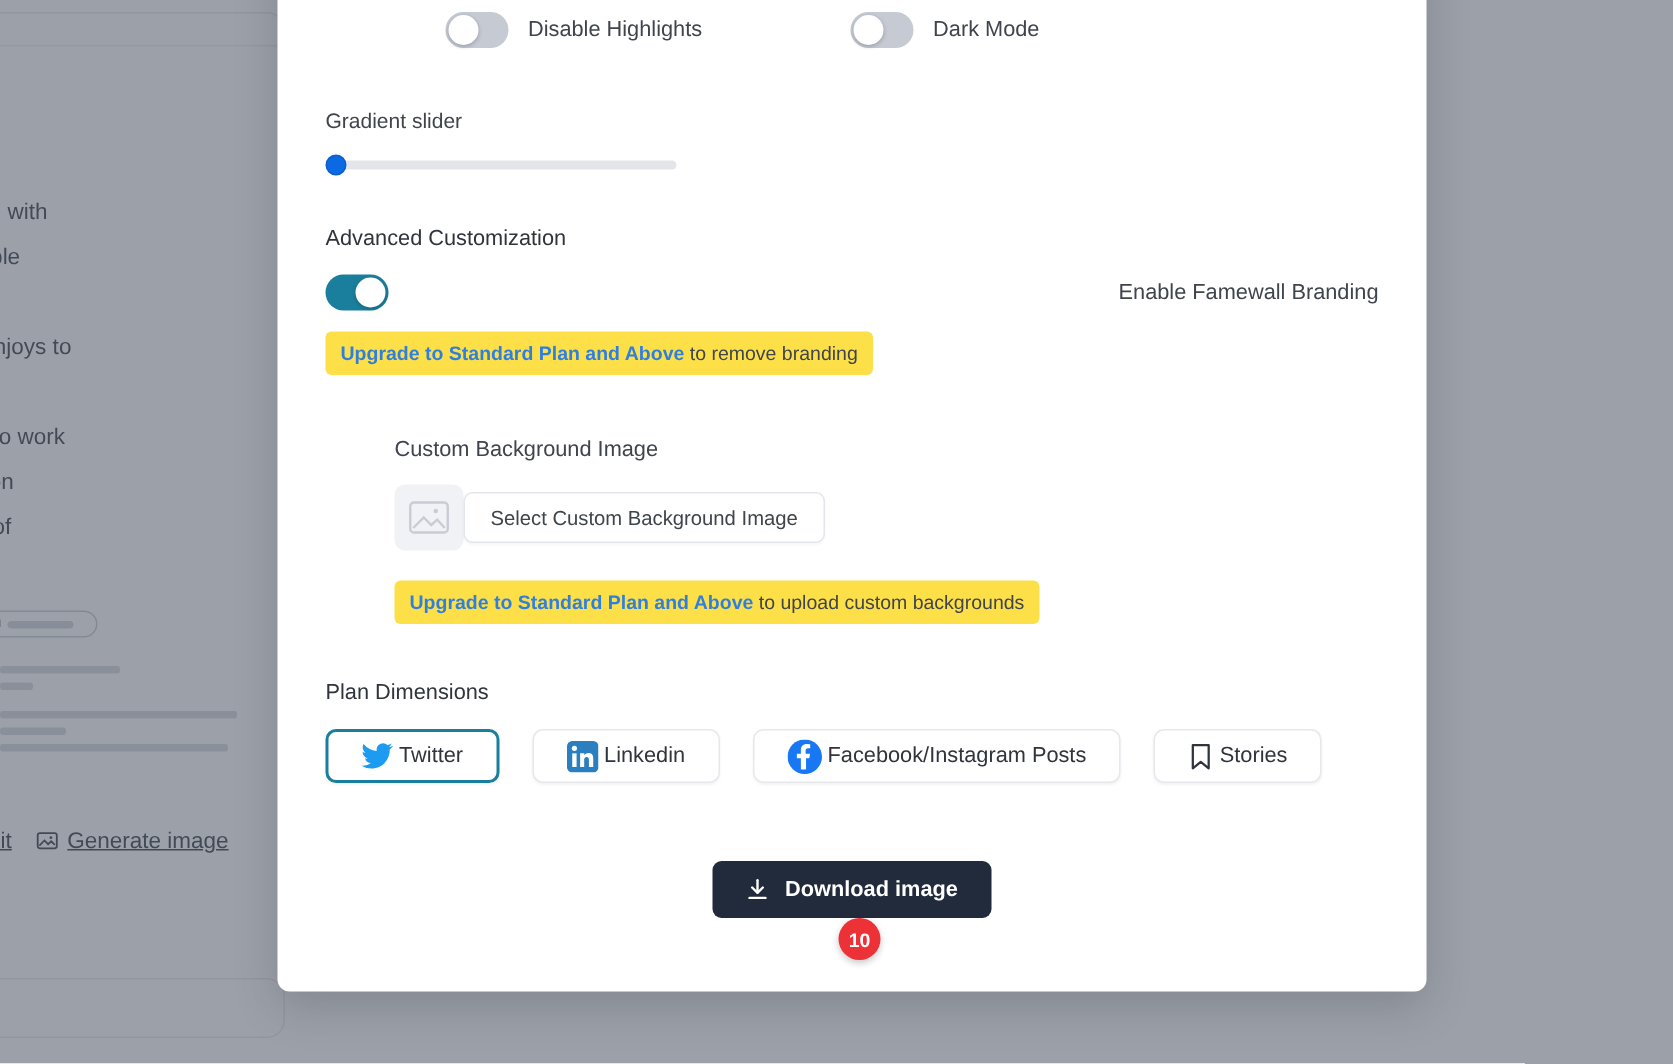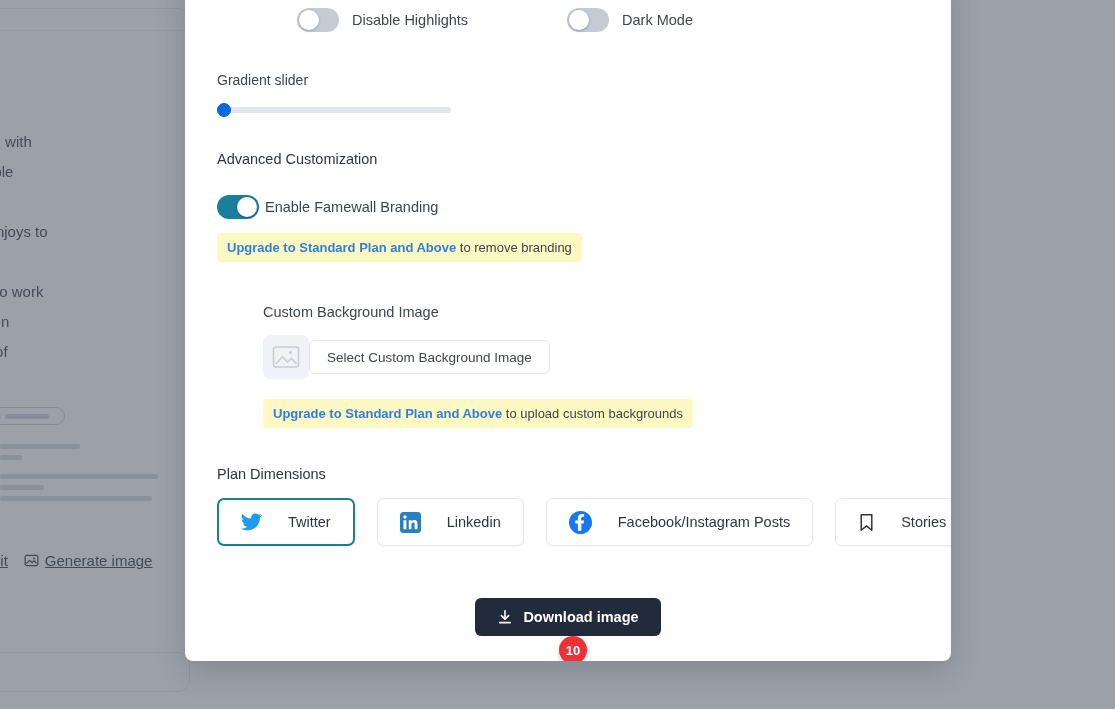--- a/index.html
+++ b/index.html
@@ -113,7 +113,7 @@
   
   .section-title { margin-top: 38px; font-size: 14.5px; color: #30343c; }
 
-  .branding-row { margin-top: 28px; display: flex; align-items: center; gap: 6px; }
+  .branding-row { margin-top: 16px; display: flex; align-items: center; gap: 18px; justify-content: space-between; }
   .branding-label { font-size: 14.5px; color: #3f444d; }
 
   .notice {

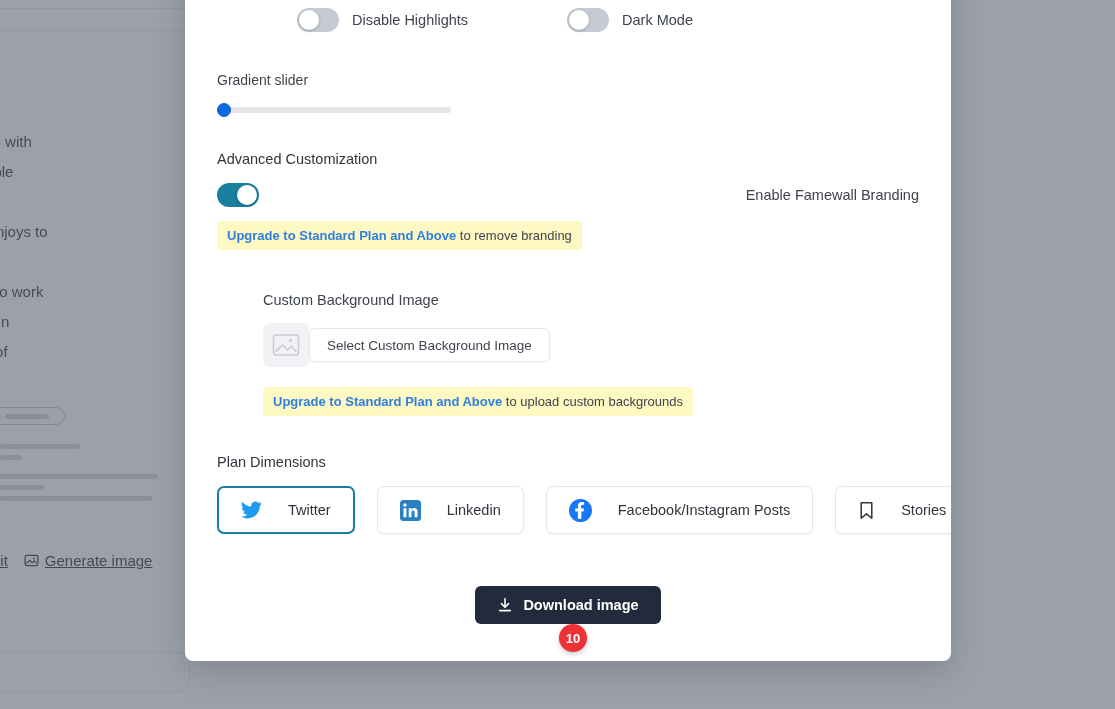--- a/index.html
+++ b/index.html
@@ -118,7 +118,7 @@
 
   .notice {
     margin-top: 14px;
-    background: #fef9c3;
+    background: #fde047;
     border-radius: 4px;
     padding: 7px 10px;
     display: inline-block;

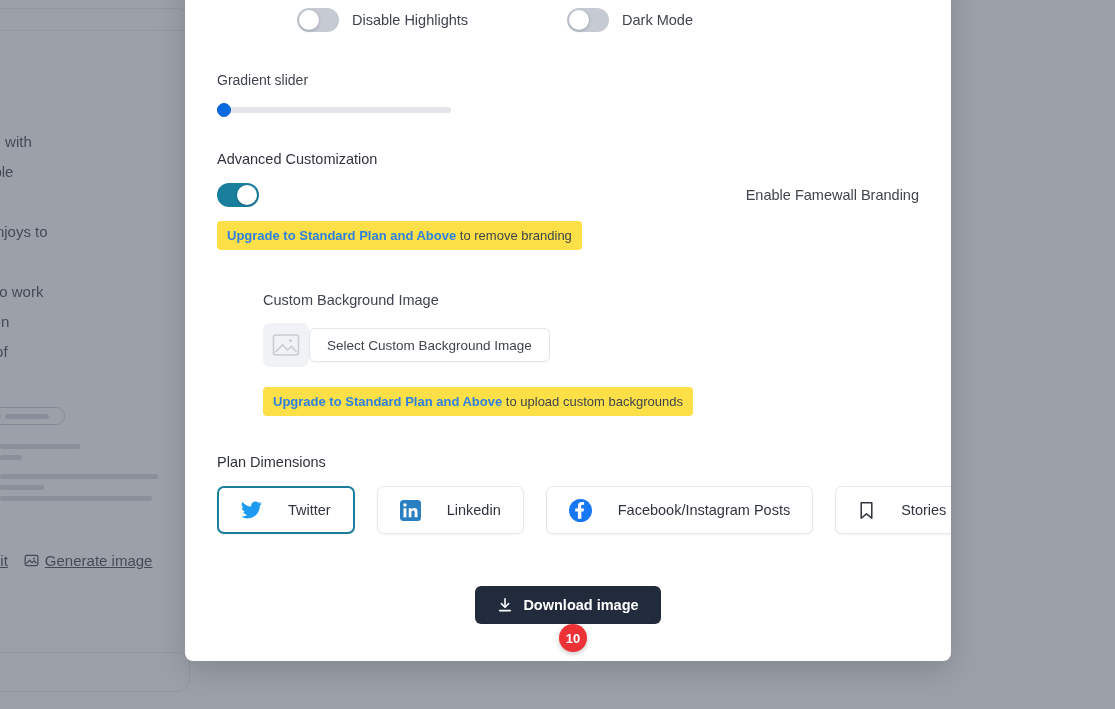--- a/index.html
+++ b/index.html
@@ -150,9 +150,9 @@
   .dims-title { margin-top: 38px; font-size: 14.5px; color: #30343c; }
   .dims-row { margin-top: 16px; display: flex; align-items: center; gap: 22px; }
   .dim-btn {
-    height: 48px; padding: 0 22px;
+    height: 36px; padding: 0 22px;
     background: #fff; border: 1px solid #e6e8ec; border-radius: 7px;
-    display: flex; align-items: center; gap: 26px;
+    display: flex; align-items: center; gap: 4px;
     font-size: 14.5px; color: #30343c; white-space: nowrap;
     box-shadow: 0 1px 2px rgba(16,24,40,0.05);
   }

